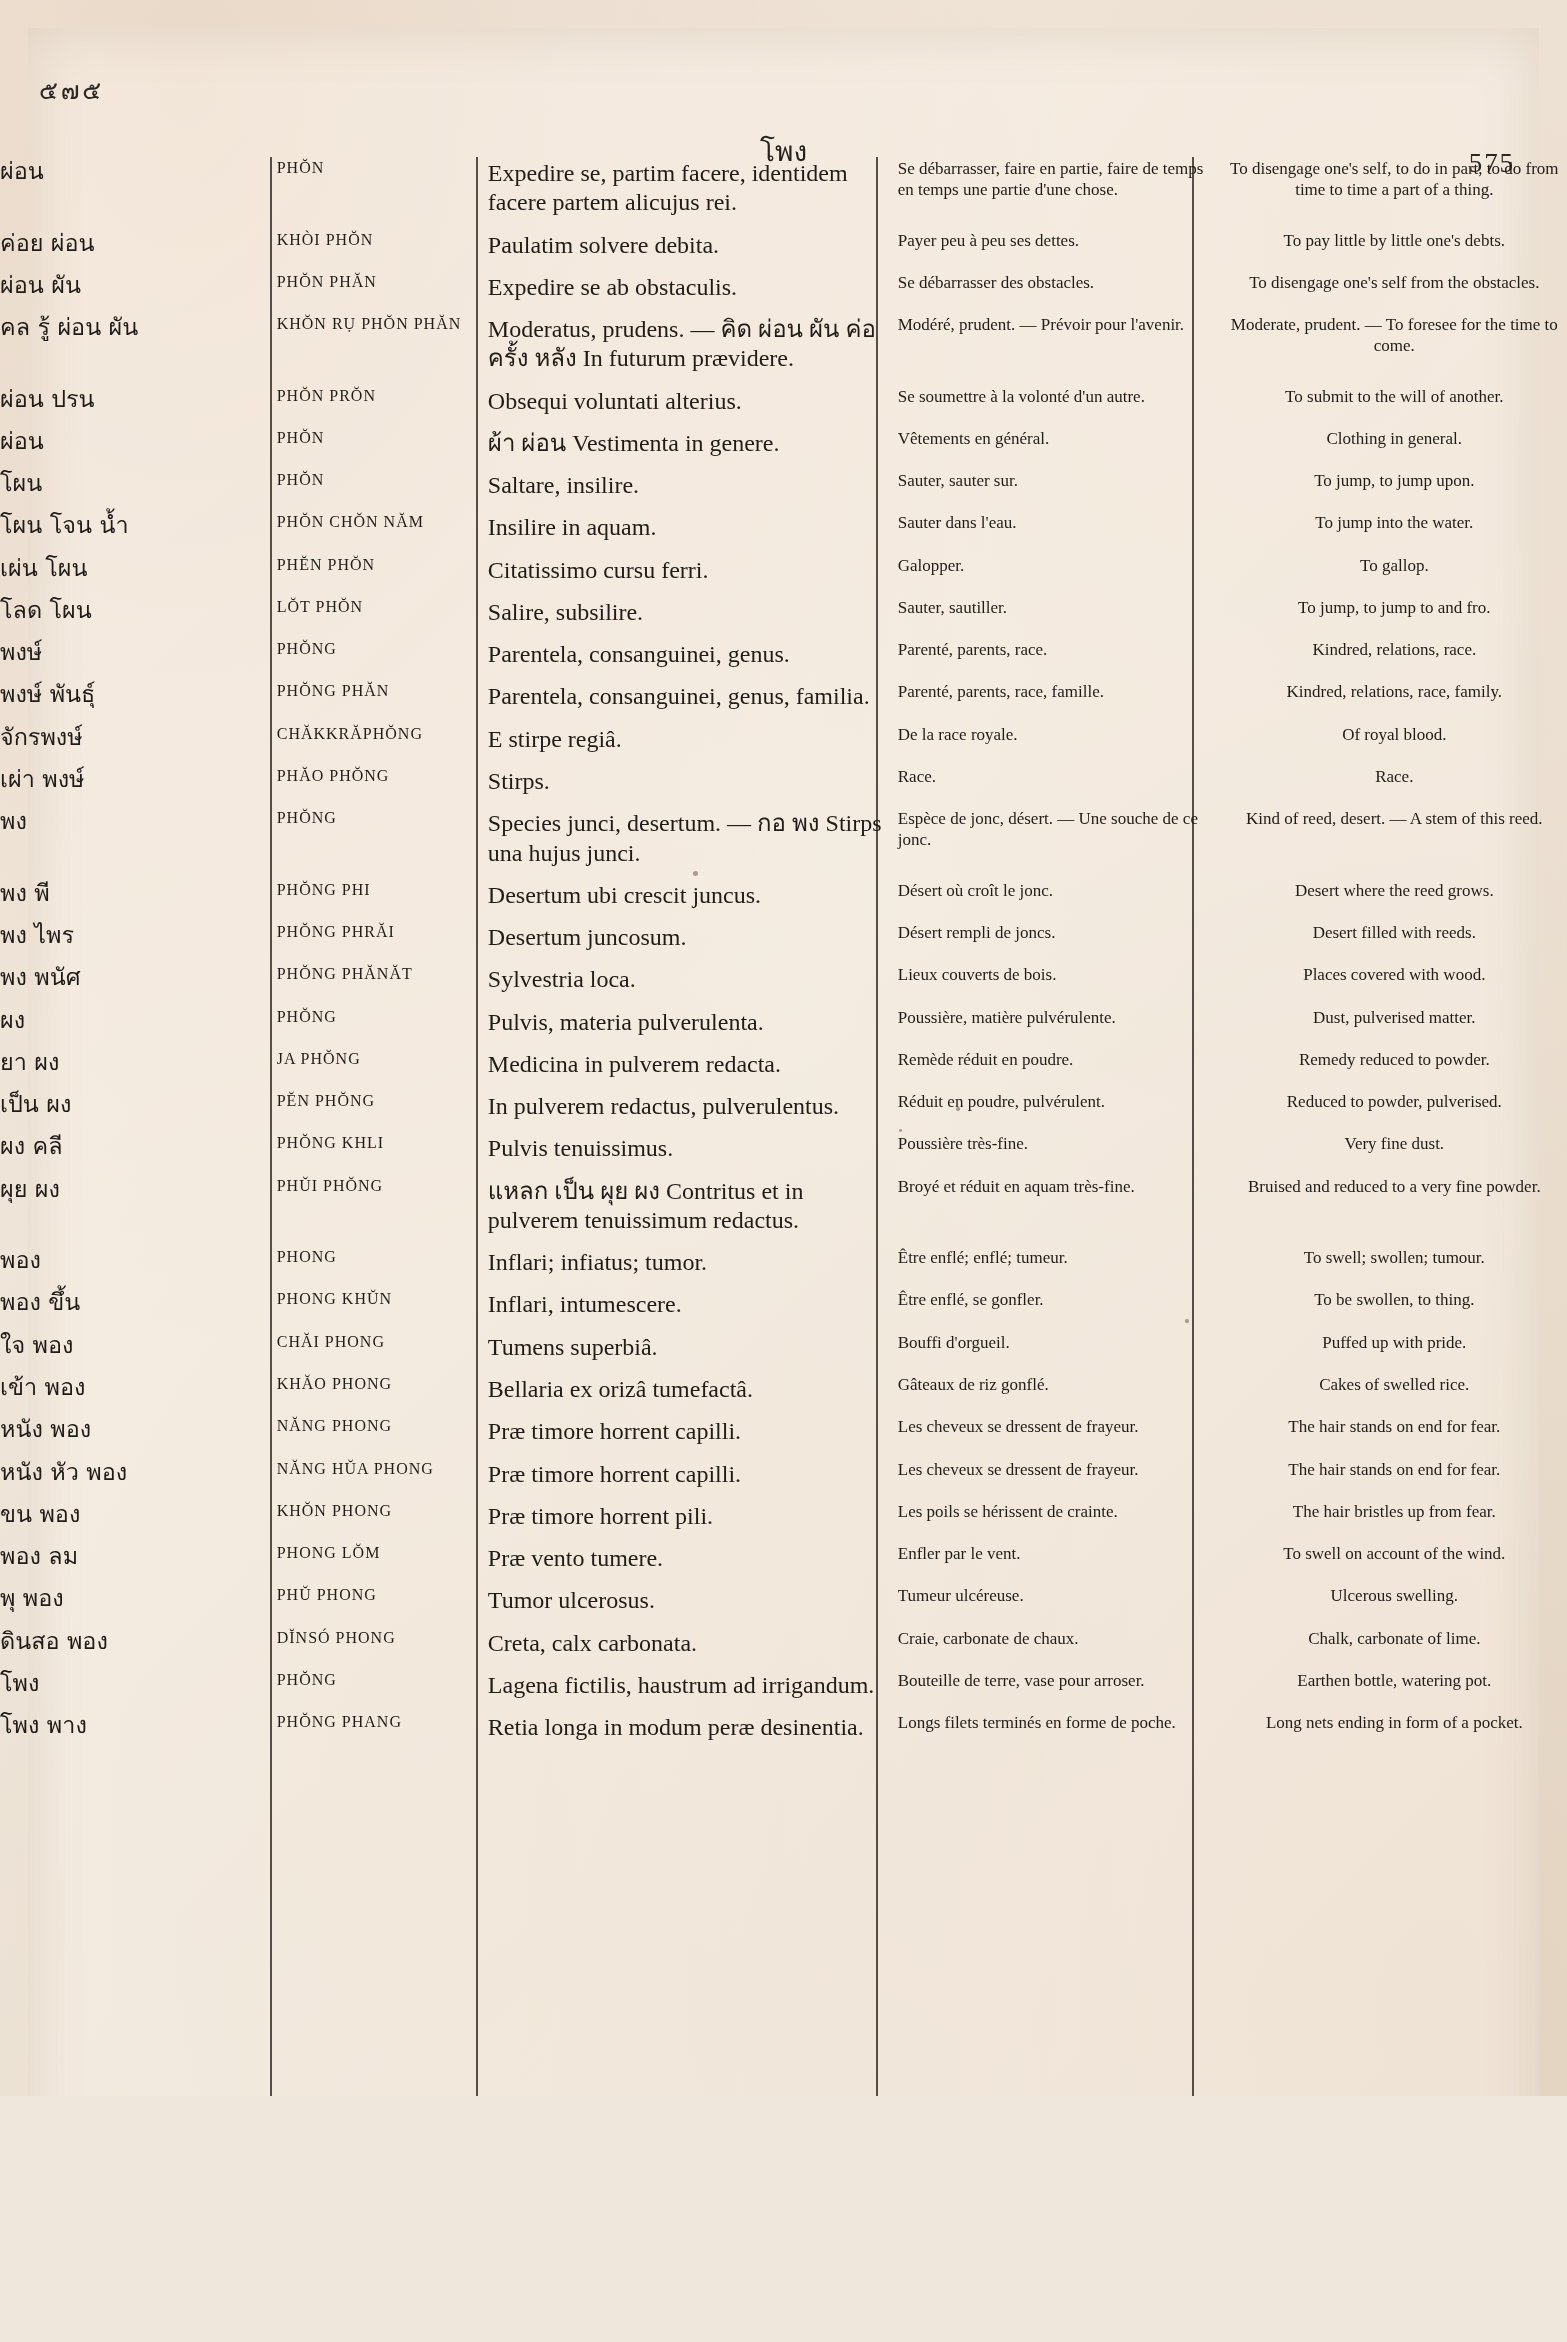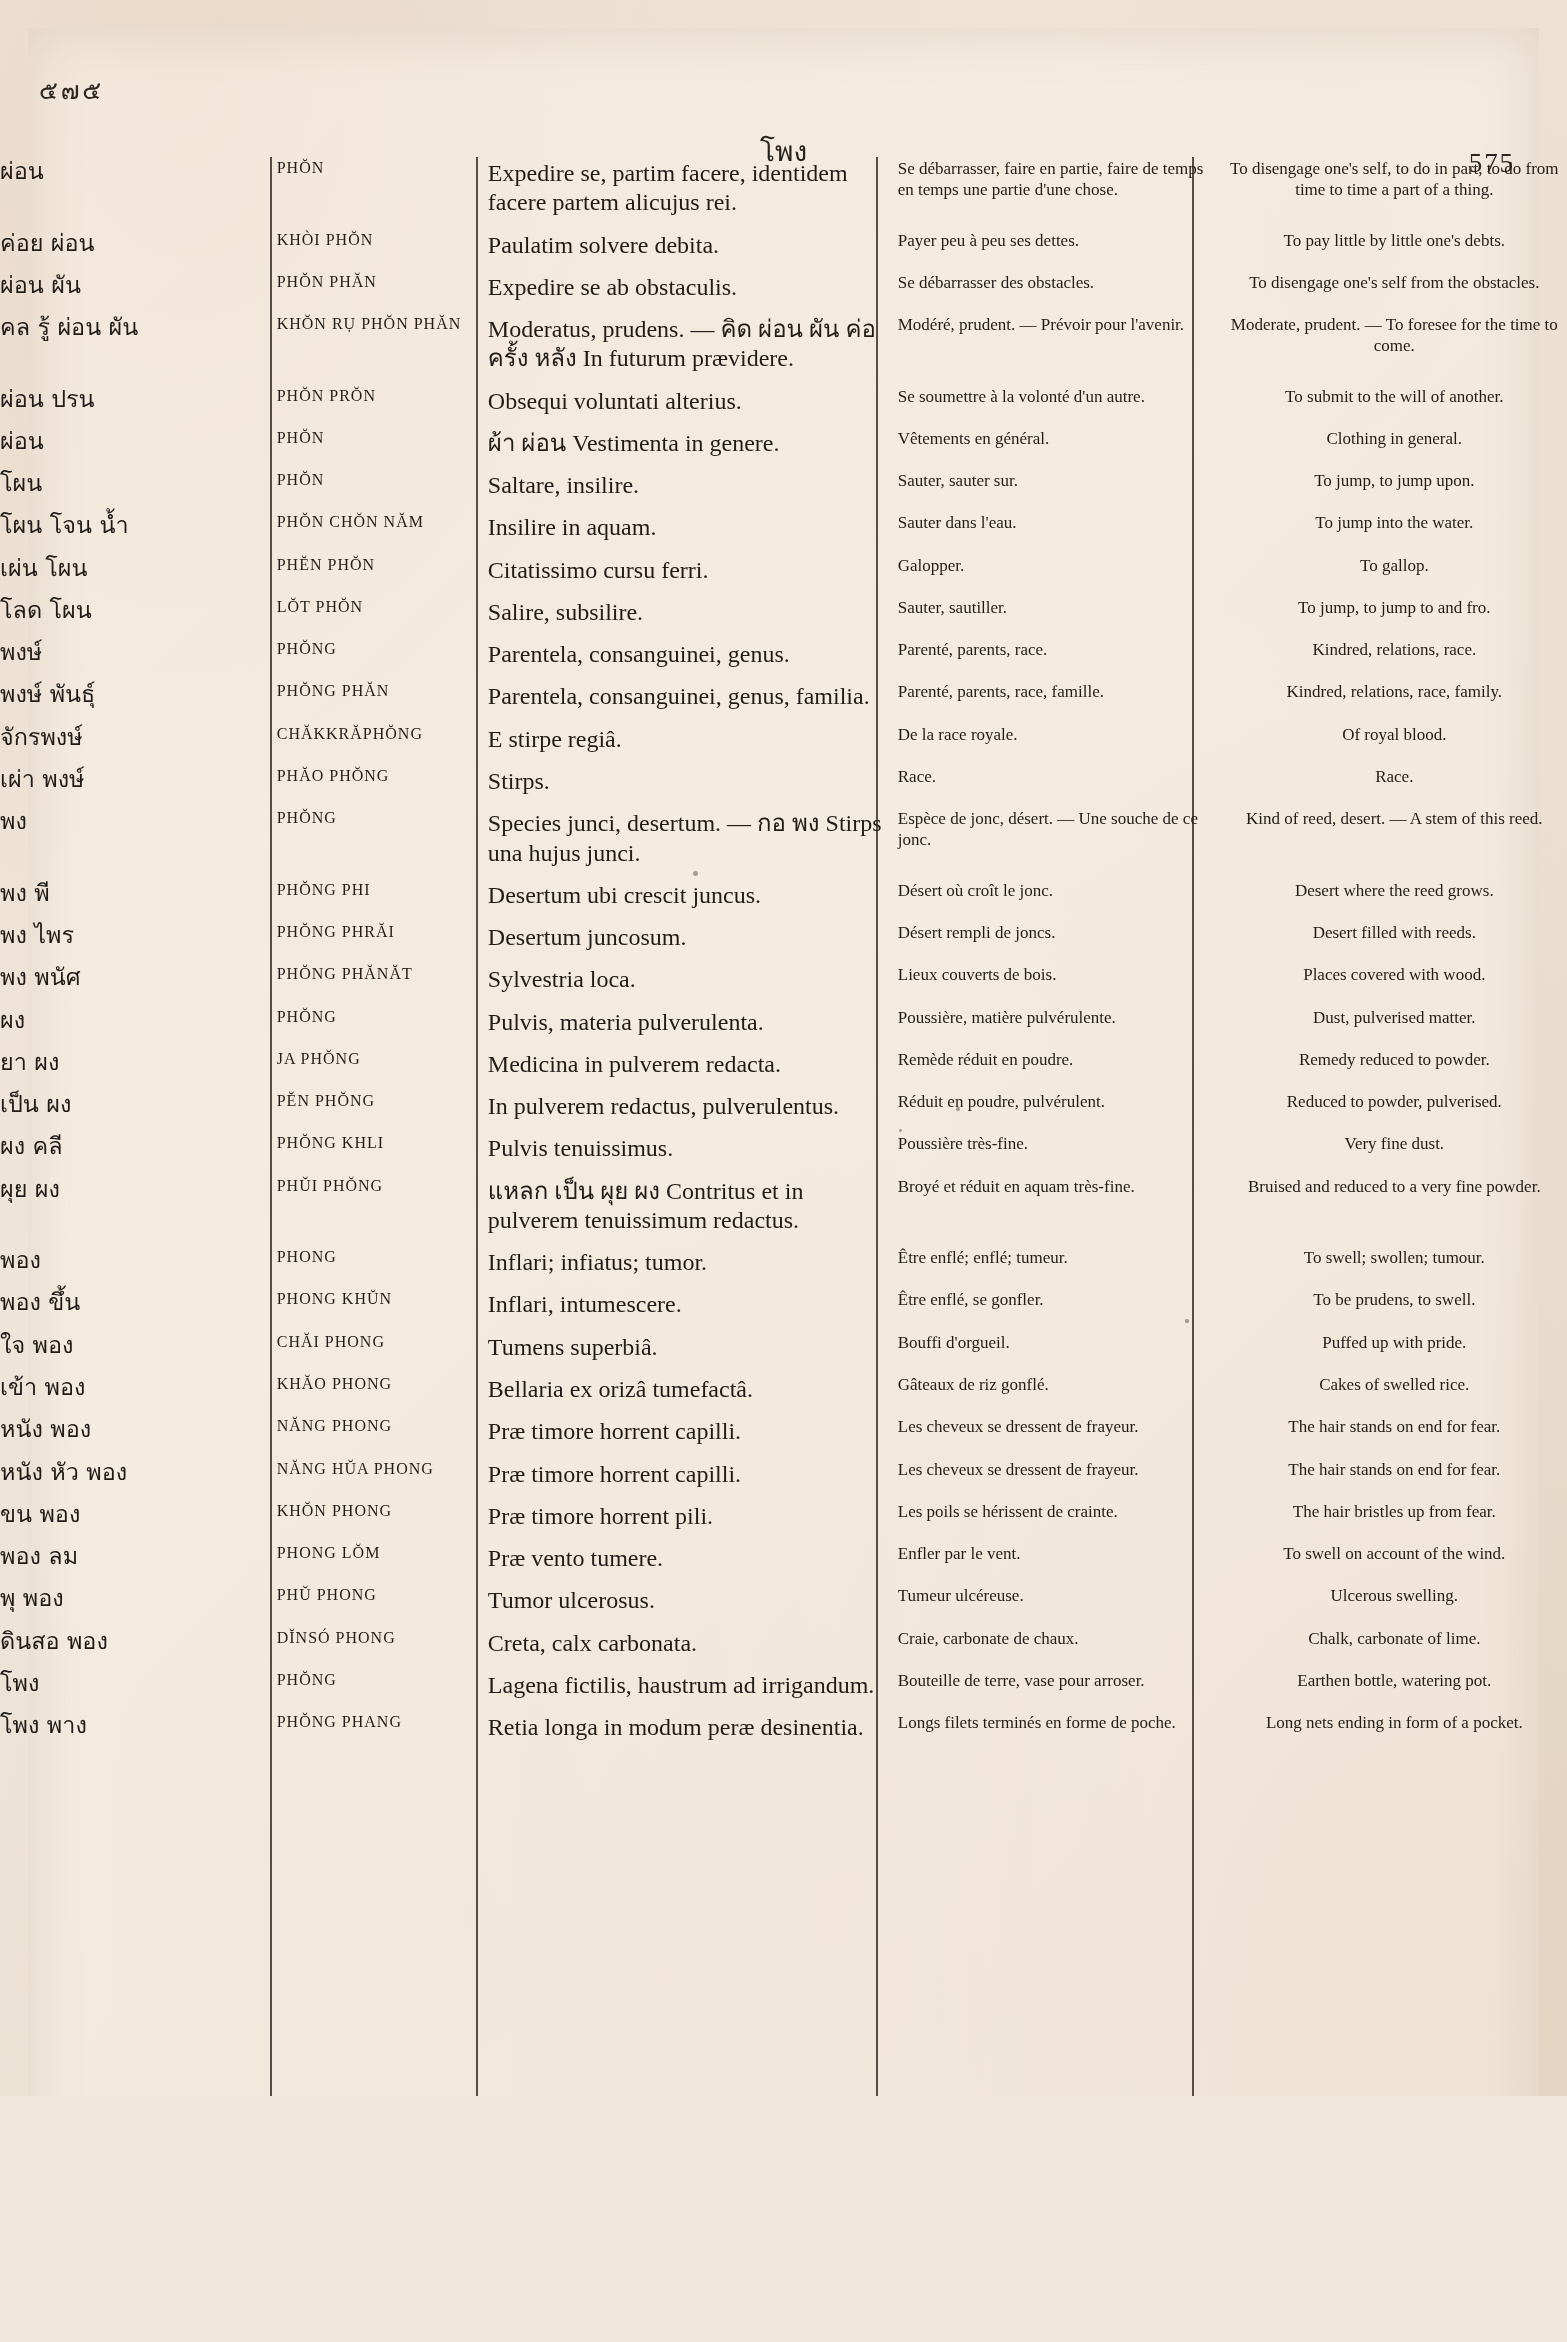--- a/index.html
+++ b/index.html
@@ -372,7 +372,7 @@
         <td class="c-rom">PHONG KHŬN</td>
         <td class="c-lat">Inflari, intumescere.</td>
         <td class="c-fr">Être enflé, se gonfler.</td>
-        <td class="c-en">To be prudens, to swell.</td>
+        <td class="c-en">To be swollen, to thing.</td>
       </tr>
 
       <tr class="row">

